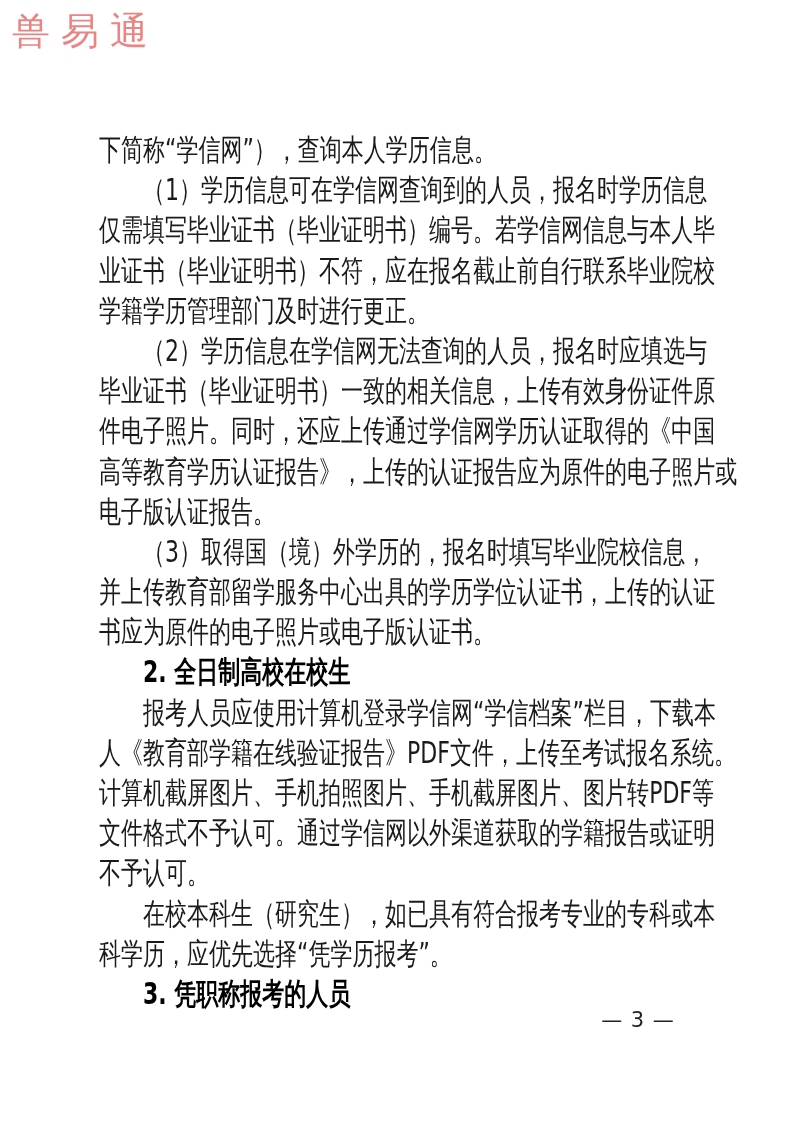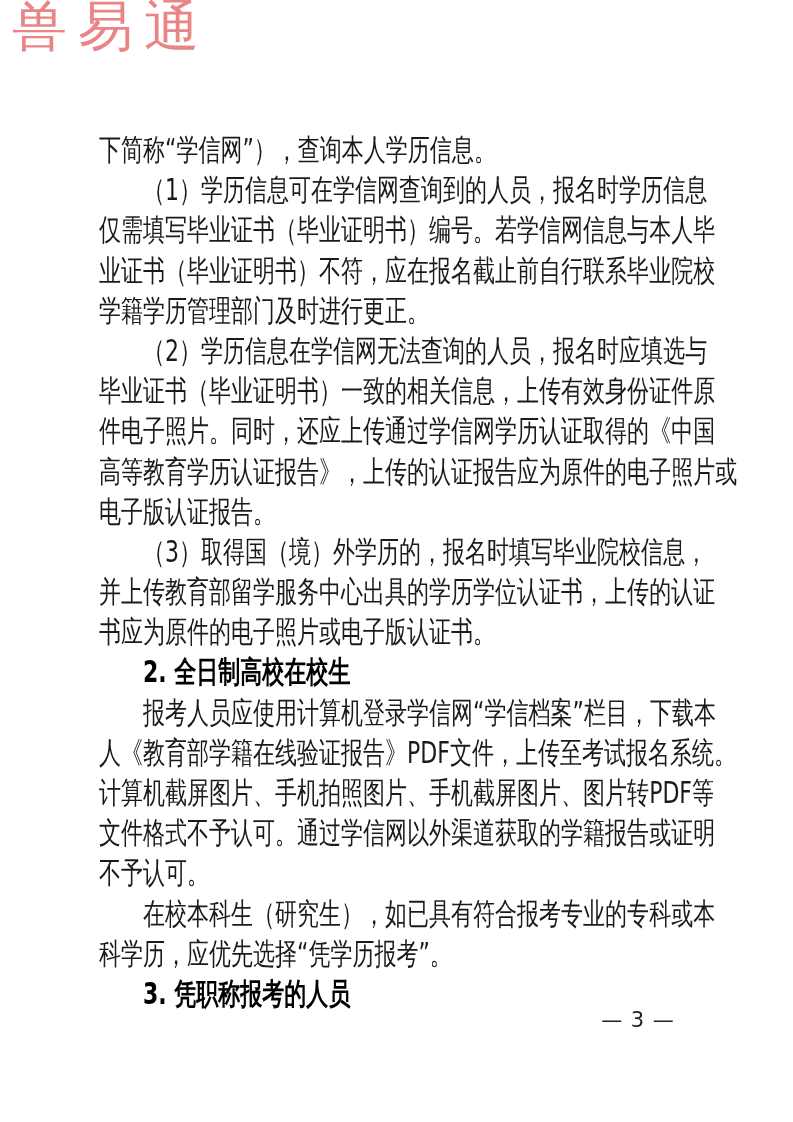--- a/index.html
+++ b/index.html
@@ -19,8 +19,8 @@
     position: absolute;
     left: 12px;
     top: 0px;
-    font-family: Liberation Mono, monospace;
-    font-size: 55px;
+    font-family: Liberation Sans, sans-serif;
+    font-size: 38px;
     line-height: 62px;
     color: #e98585;
     letter-spacing: 11px;

